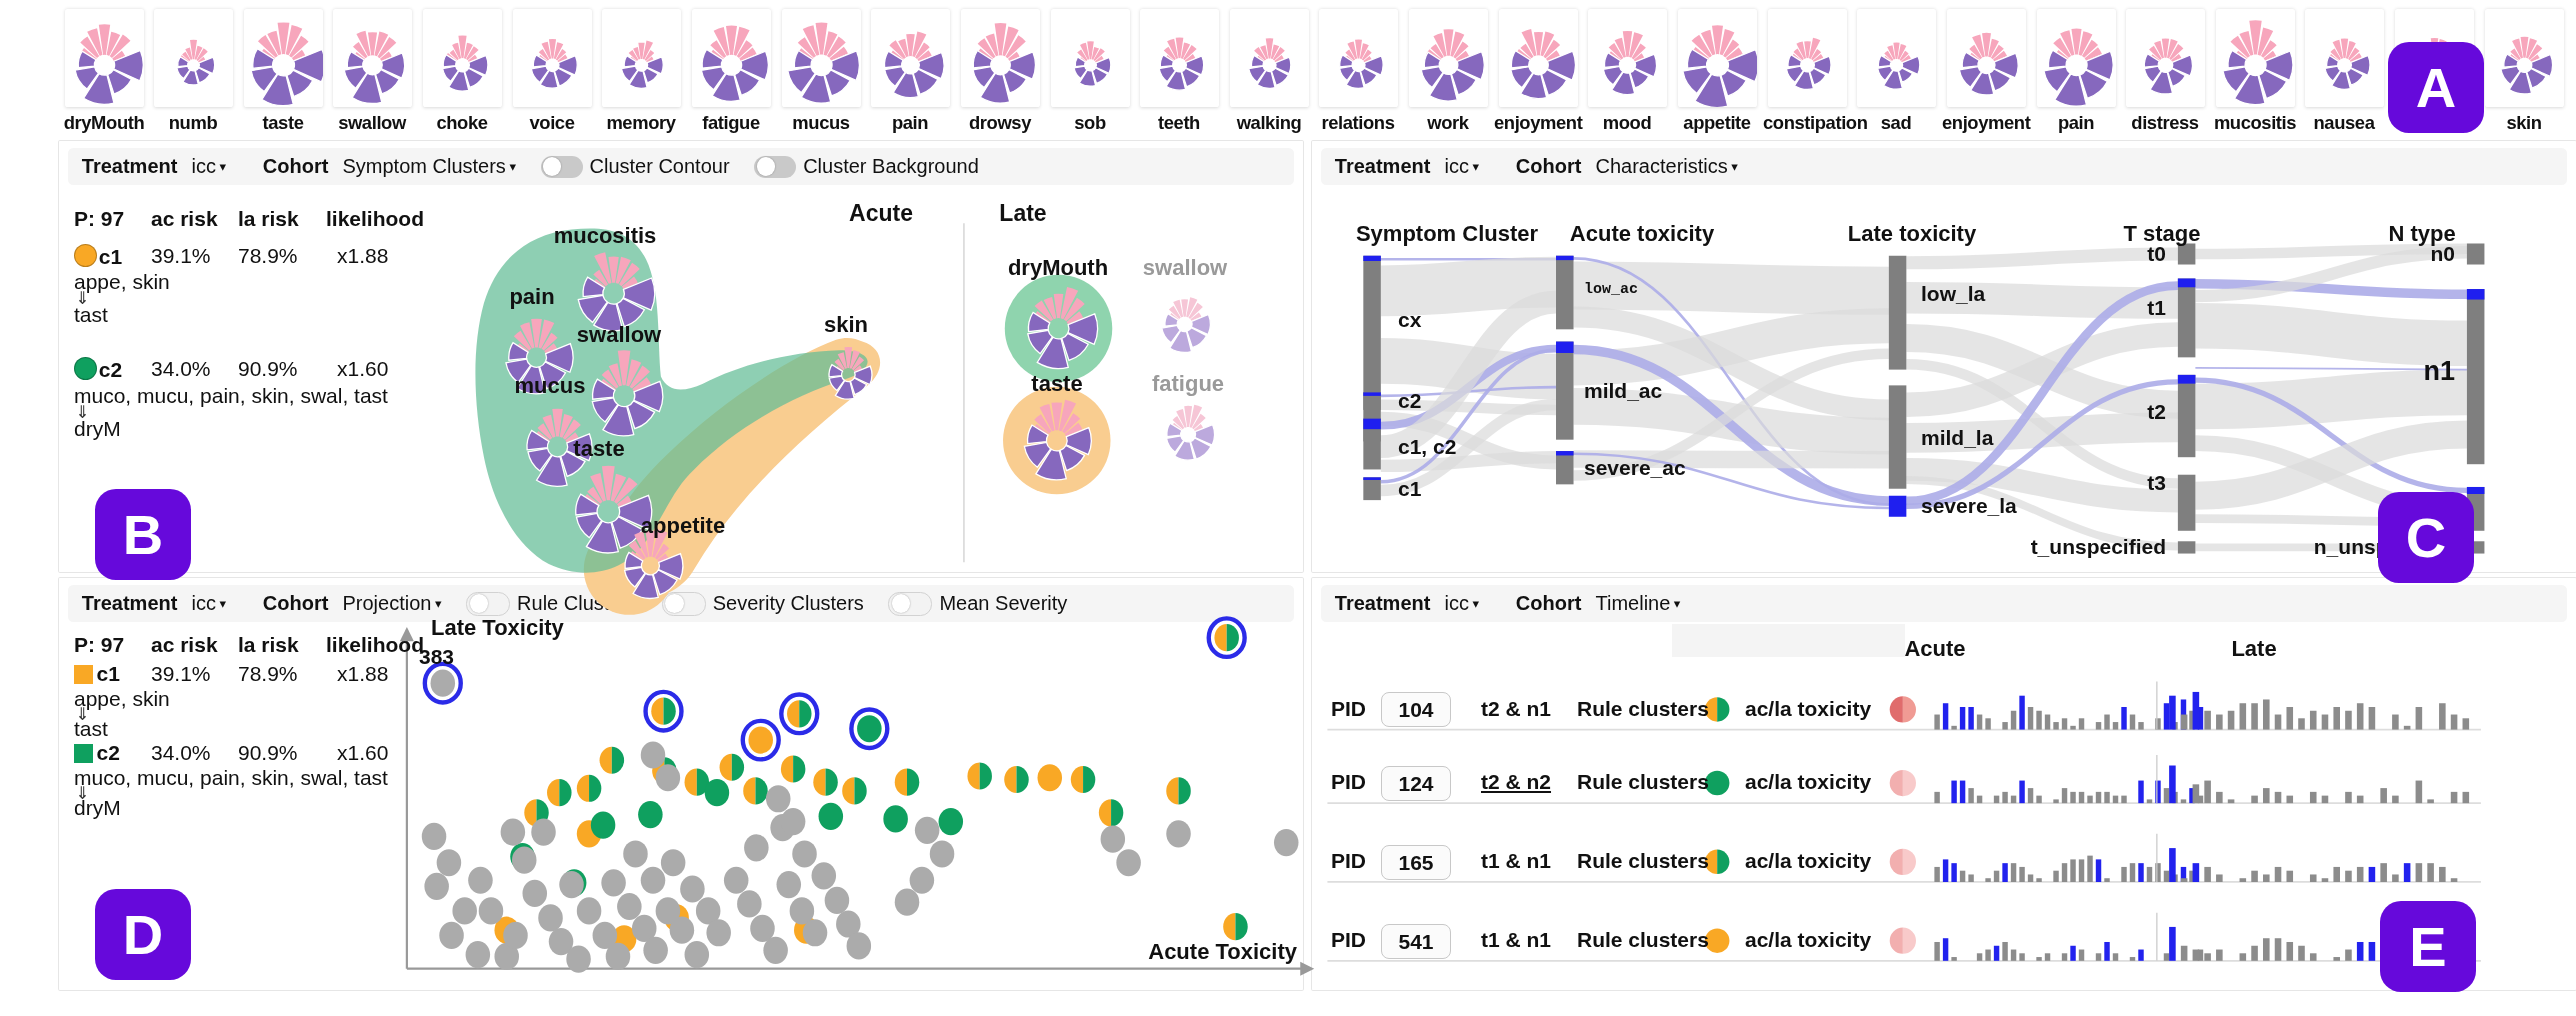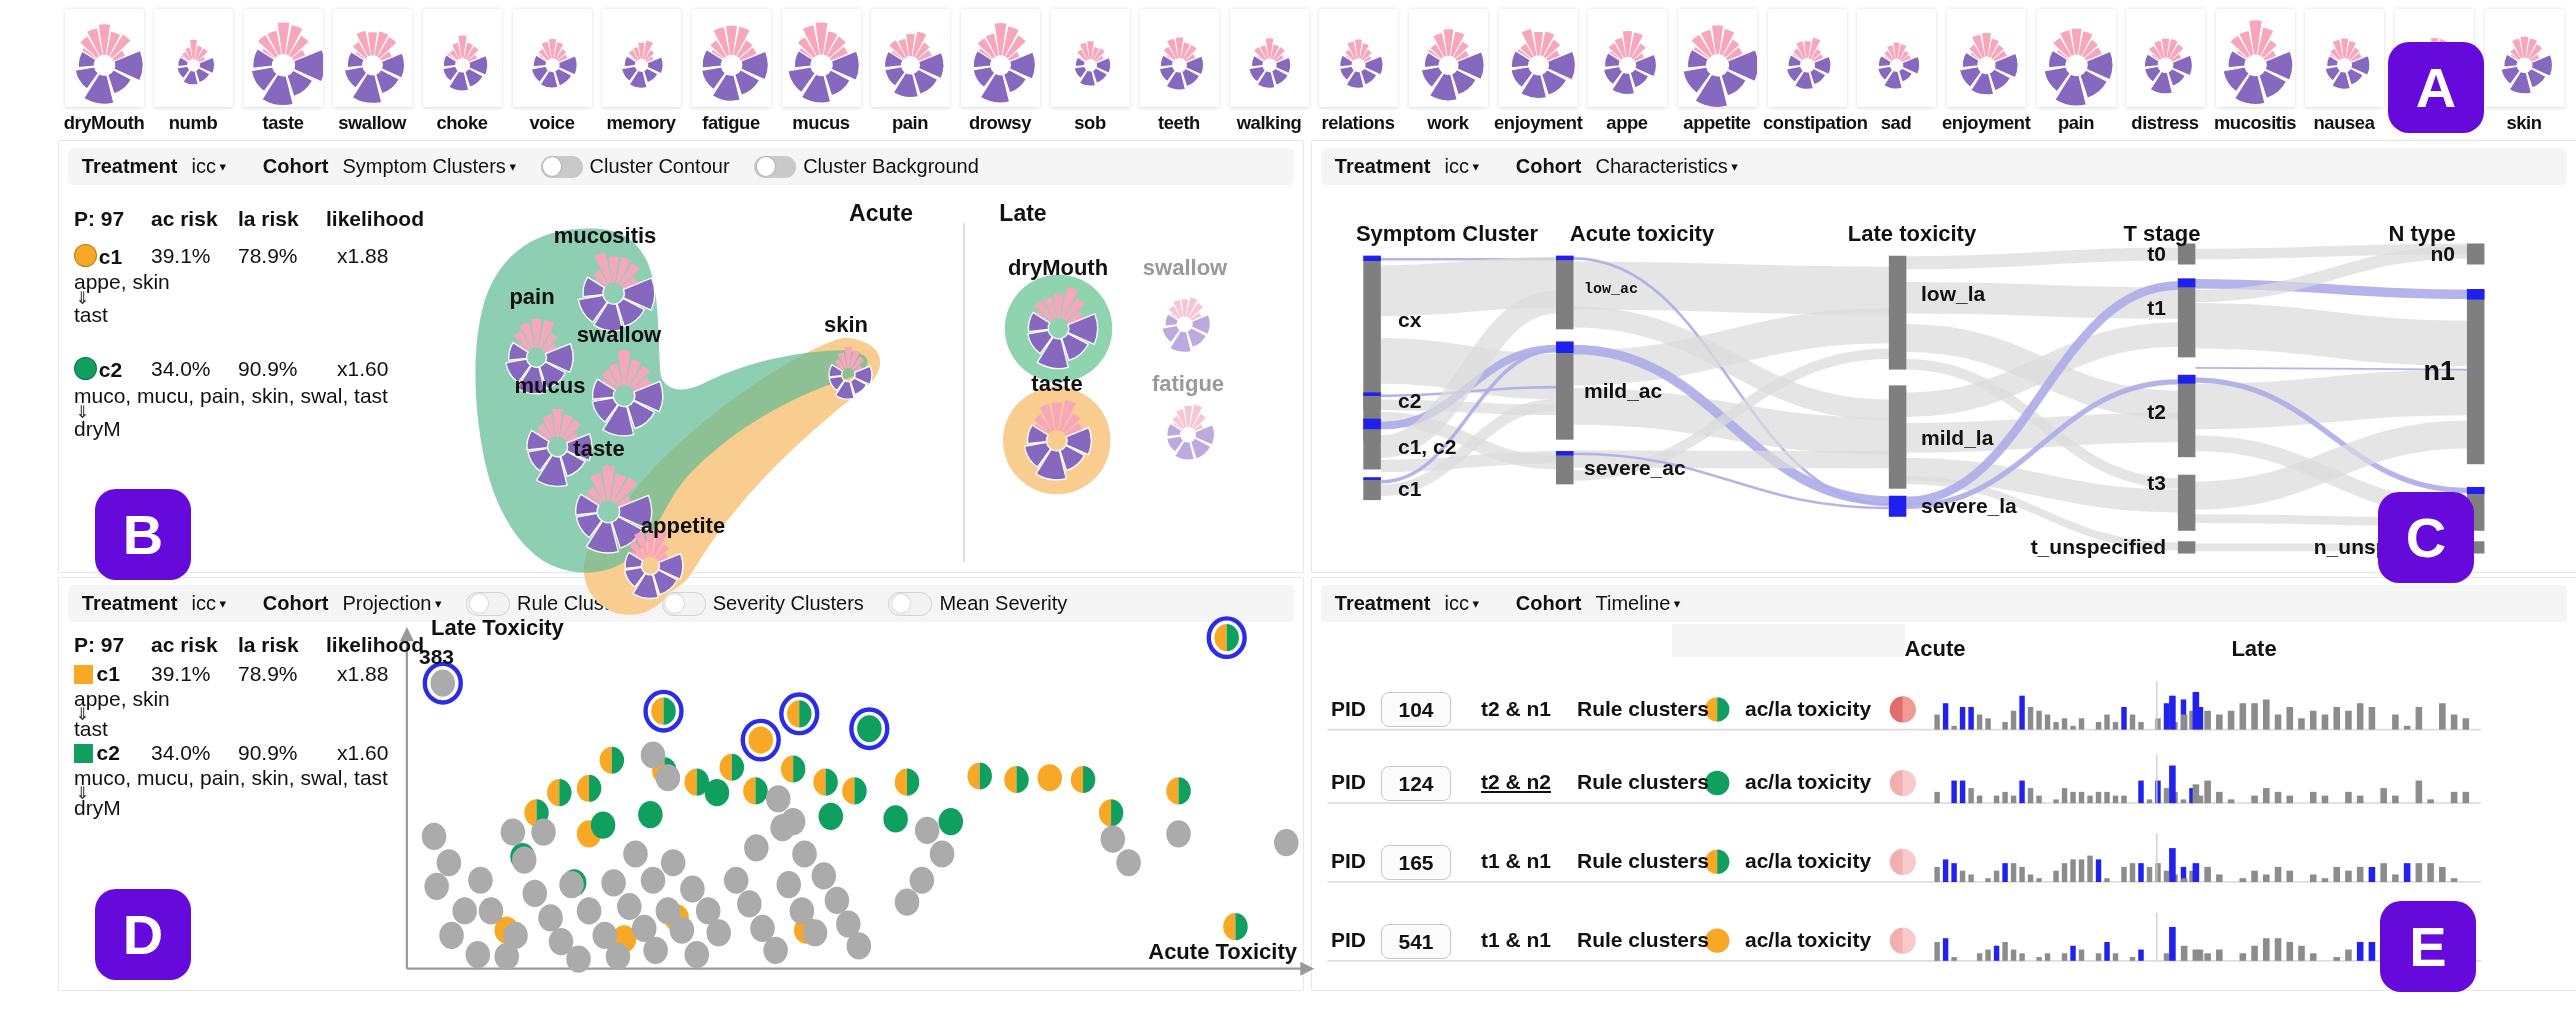--- a/index.html
+++ b/index.html
@@ -400,7 +400,7 @@
           <path d="M35.8,65.0 L18.8,66.8 A26.3432412534687 26.3432412534687 0 0 1 22.7,50.0 L37.1,59.1 A9.267999999999999 9.267999999999999 0 0 0 35.8,65.0 Z" fill="#8668BE" stroke="#fff" stroke-width="1.5"></path>
         </g>
       </svg>
-      <div class="icon-label">appe</div>
+      <div class="icon-label">mood</div>
     </div>
     <div class="icon-item" style="left:1673px;">
       <svg width="79" height="98" class="icon-card" viewBox="0 0 90 112">

